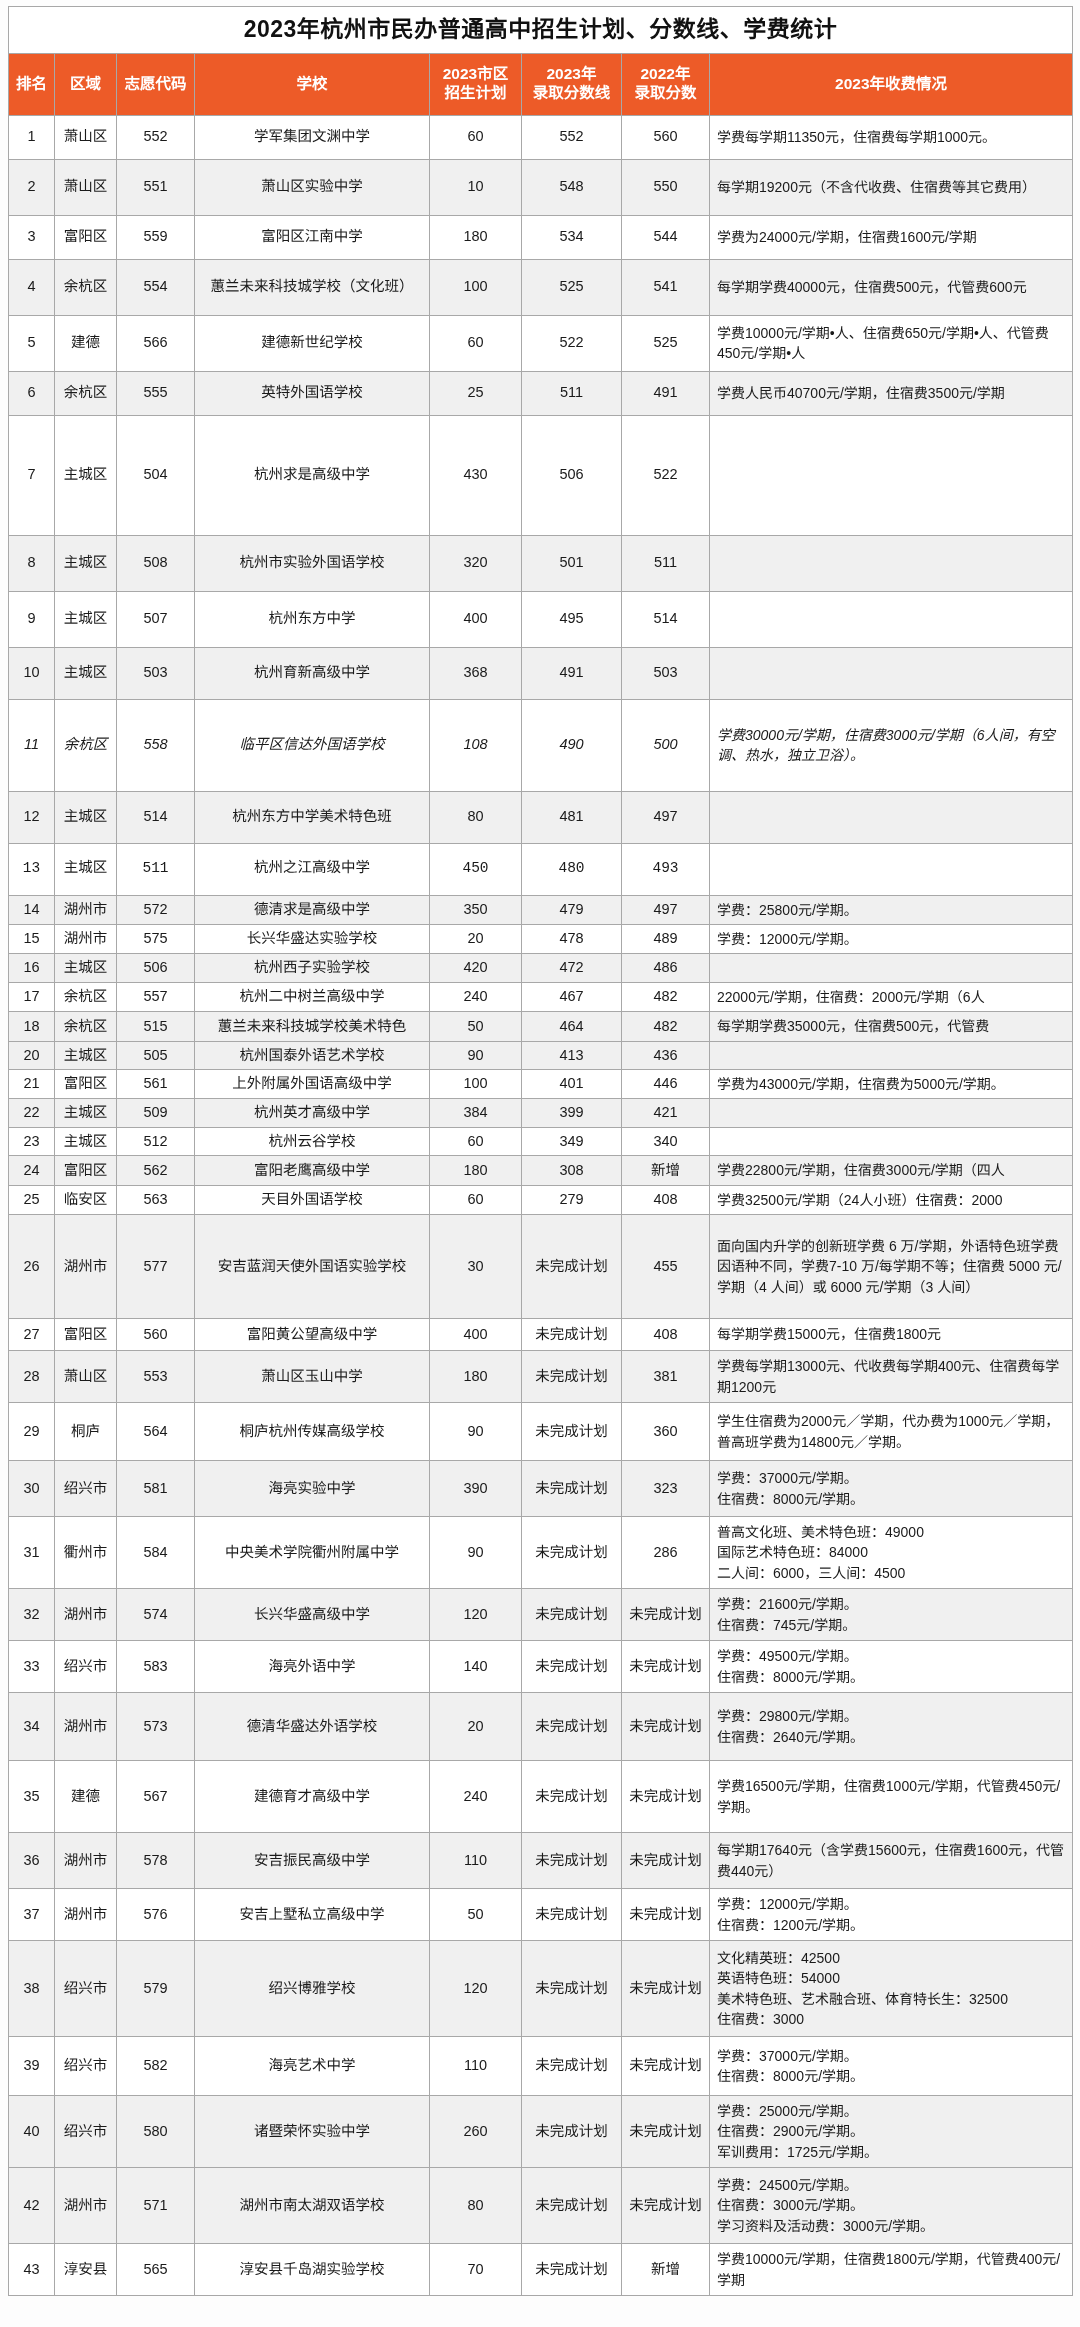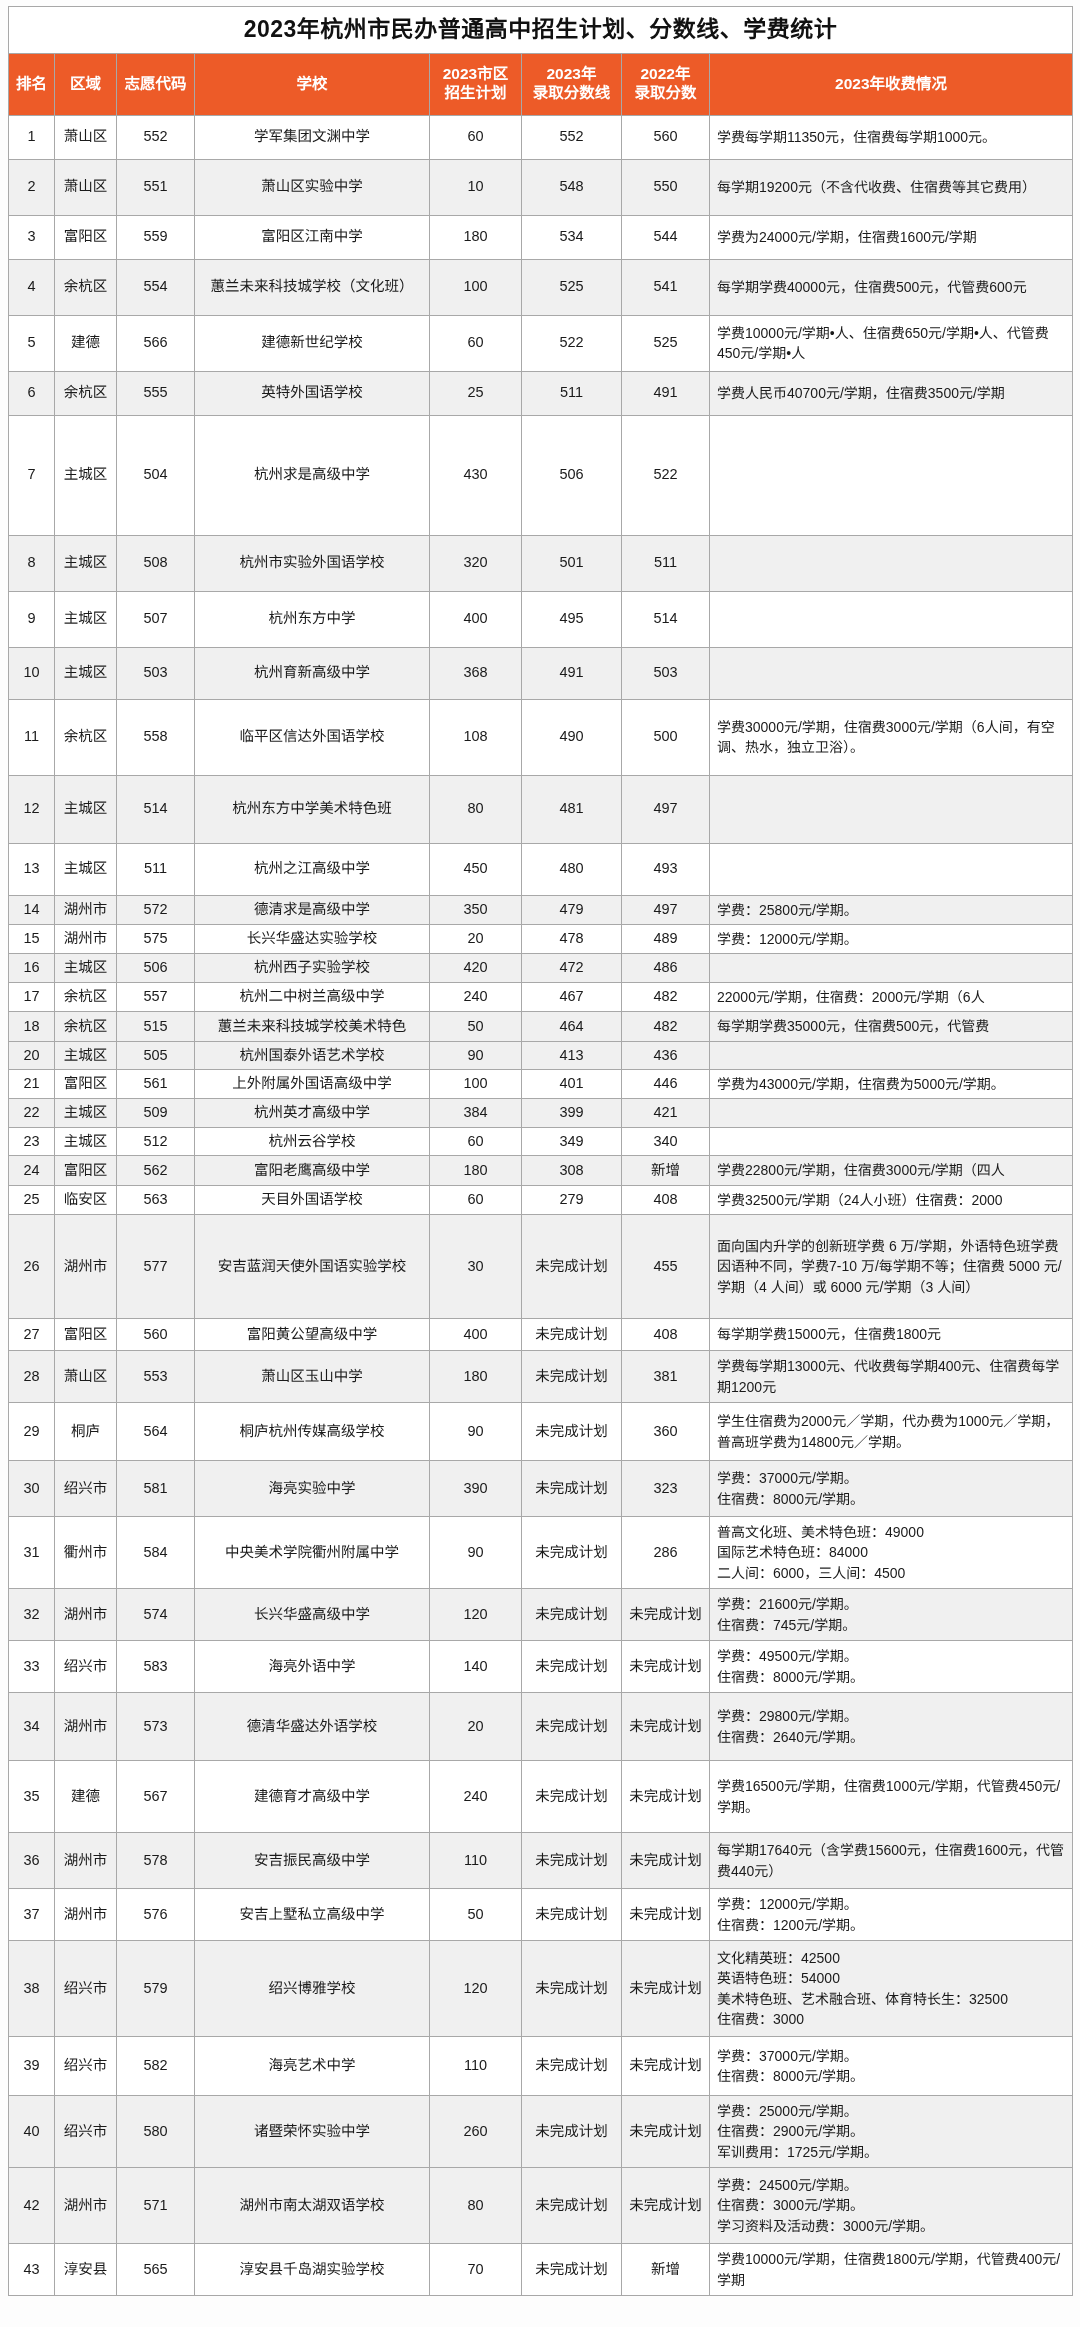--- a/index.html
+++ b/index.html
@@ -237,7 +237,7 @@
           <td>503</td>
           <td class="fee"></td>
         </tr>
-        <tr class="norm" style="height: 76px;">
+        <tr class="norm" style="height: 92px; font-style: italic;">
           <td>11</td>
           <td>余杭区</td>
           <td>558</td>

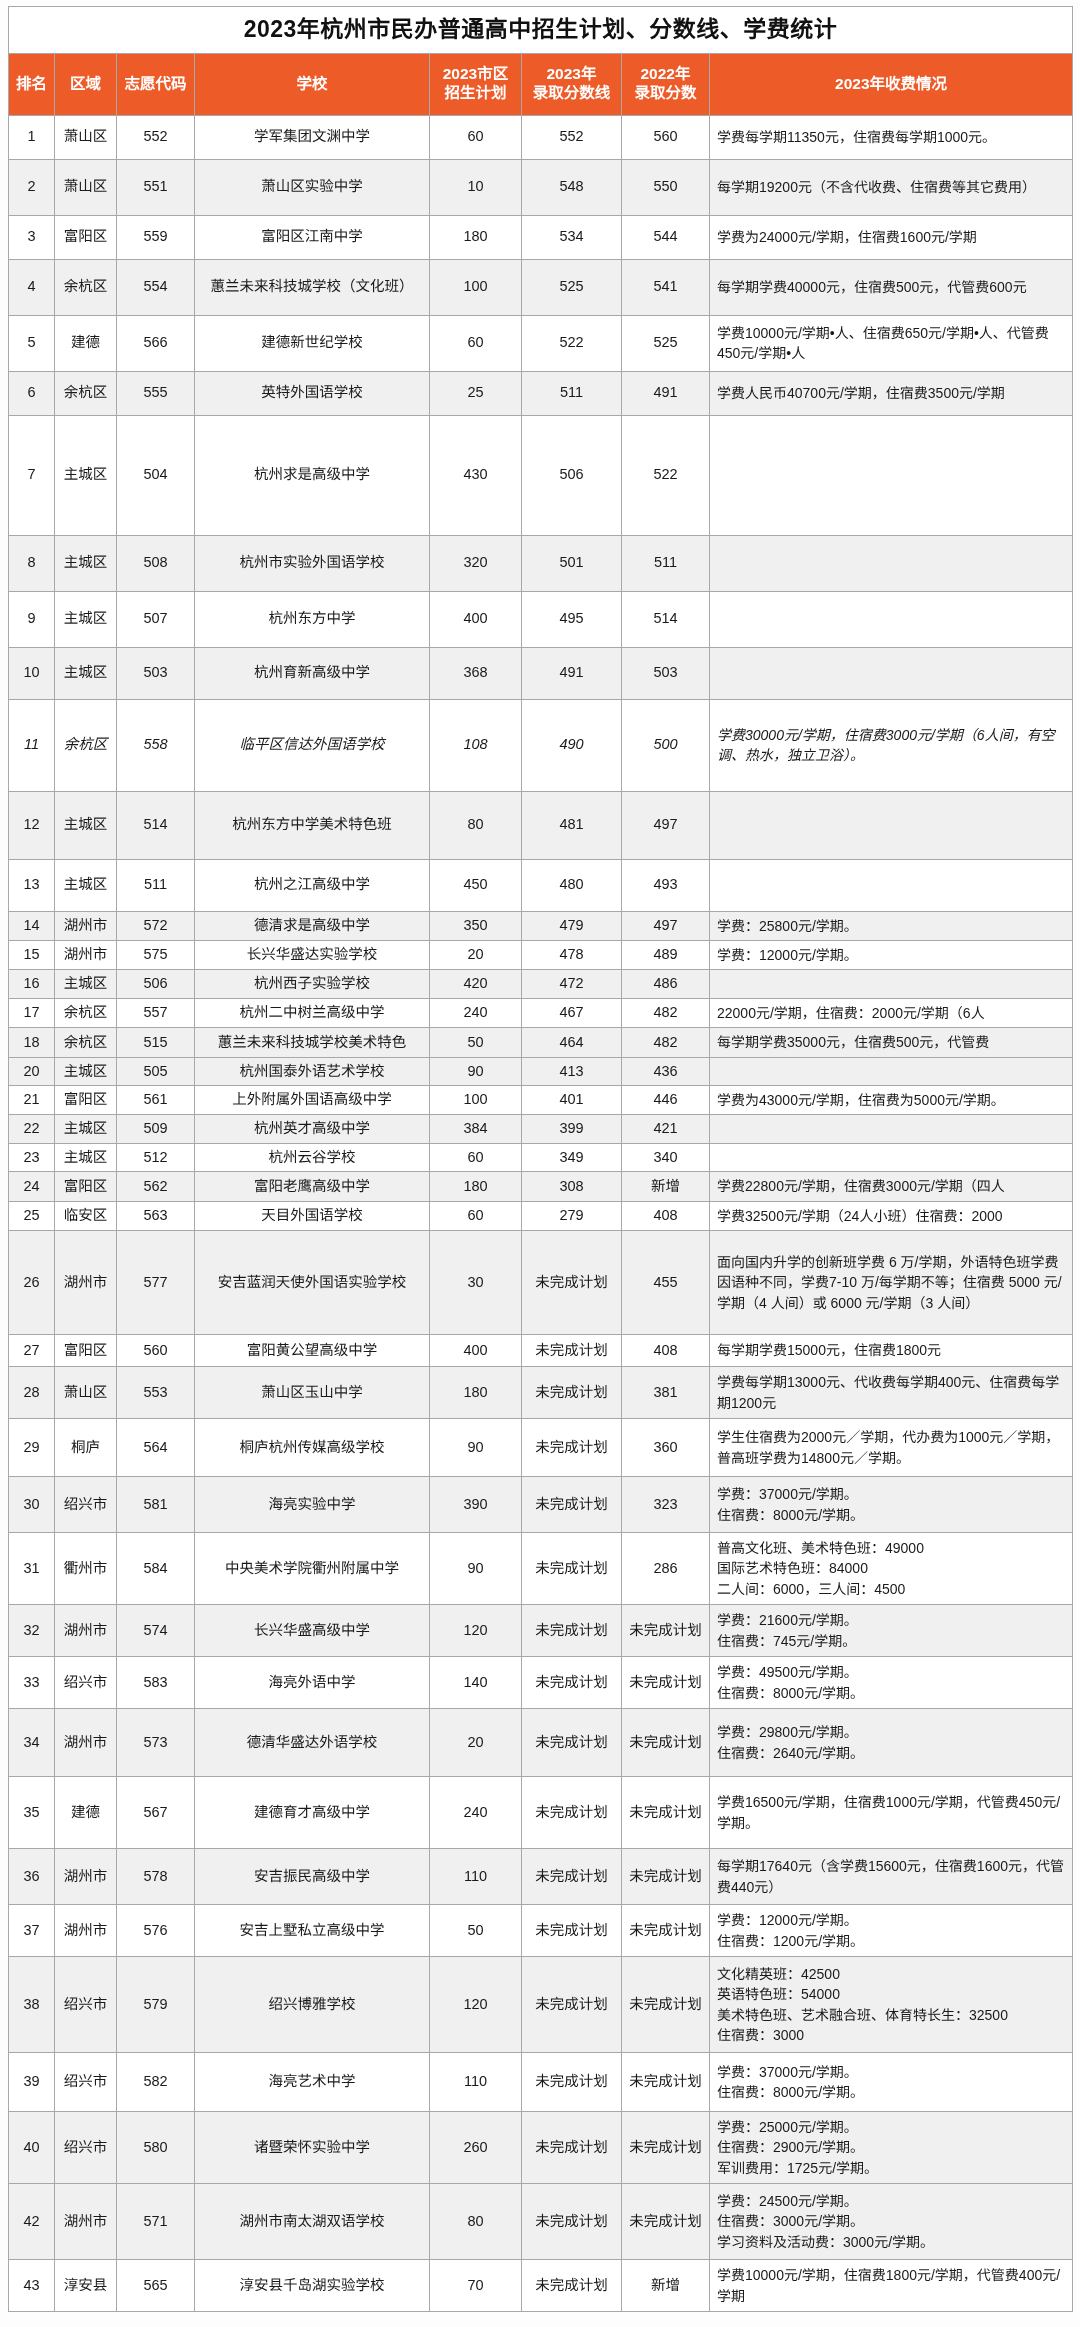--- a/index.html
+++ b/index.html
@@ -247,7 +247,7 @@
           <td>500</td>
           <td class="fee">学费30000元/学期，住宿费3000元/学期（6人间，有空调、热水，独立卫浴）。</td>
         </tr>
-        <tr class="alt" style="height: 68px;">
+        <tr class="alt" style="height: 52px;">
           <td>12</td>
           <td>主城区</td>
           <td>514</td>

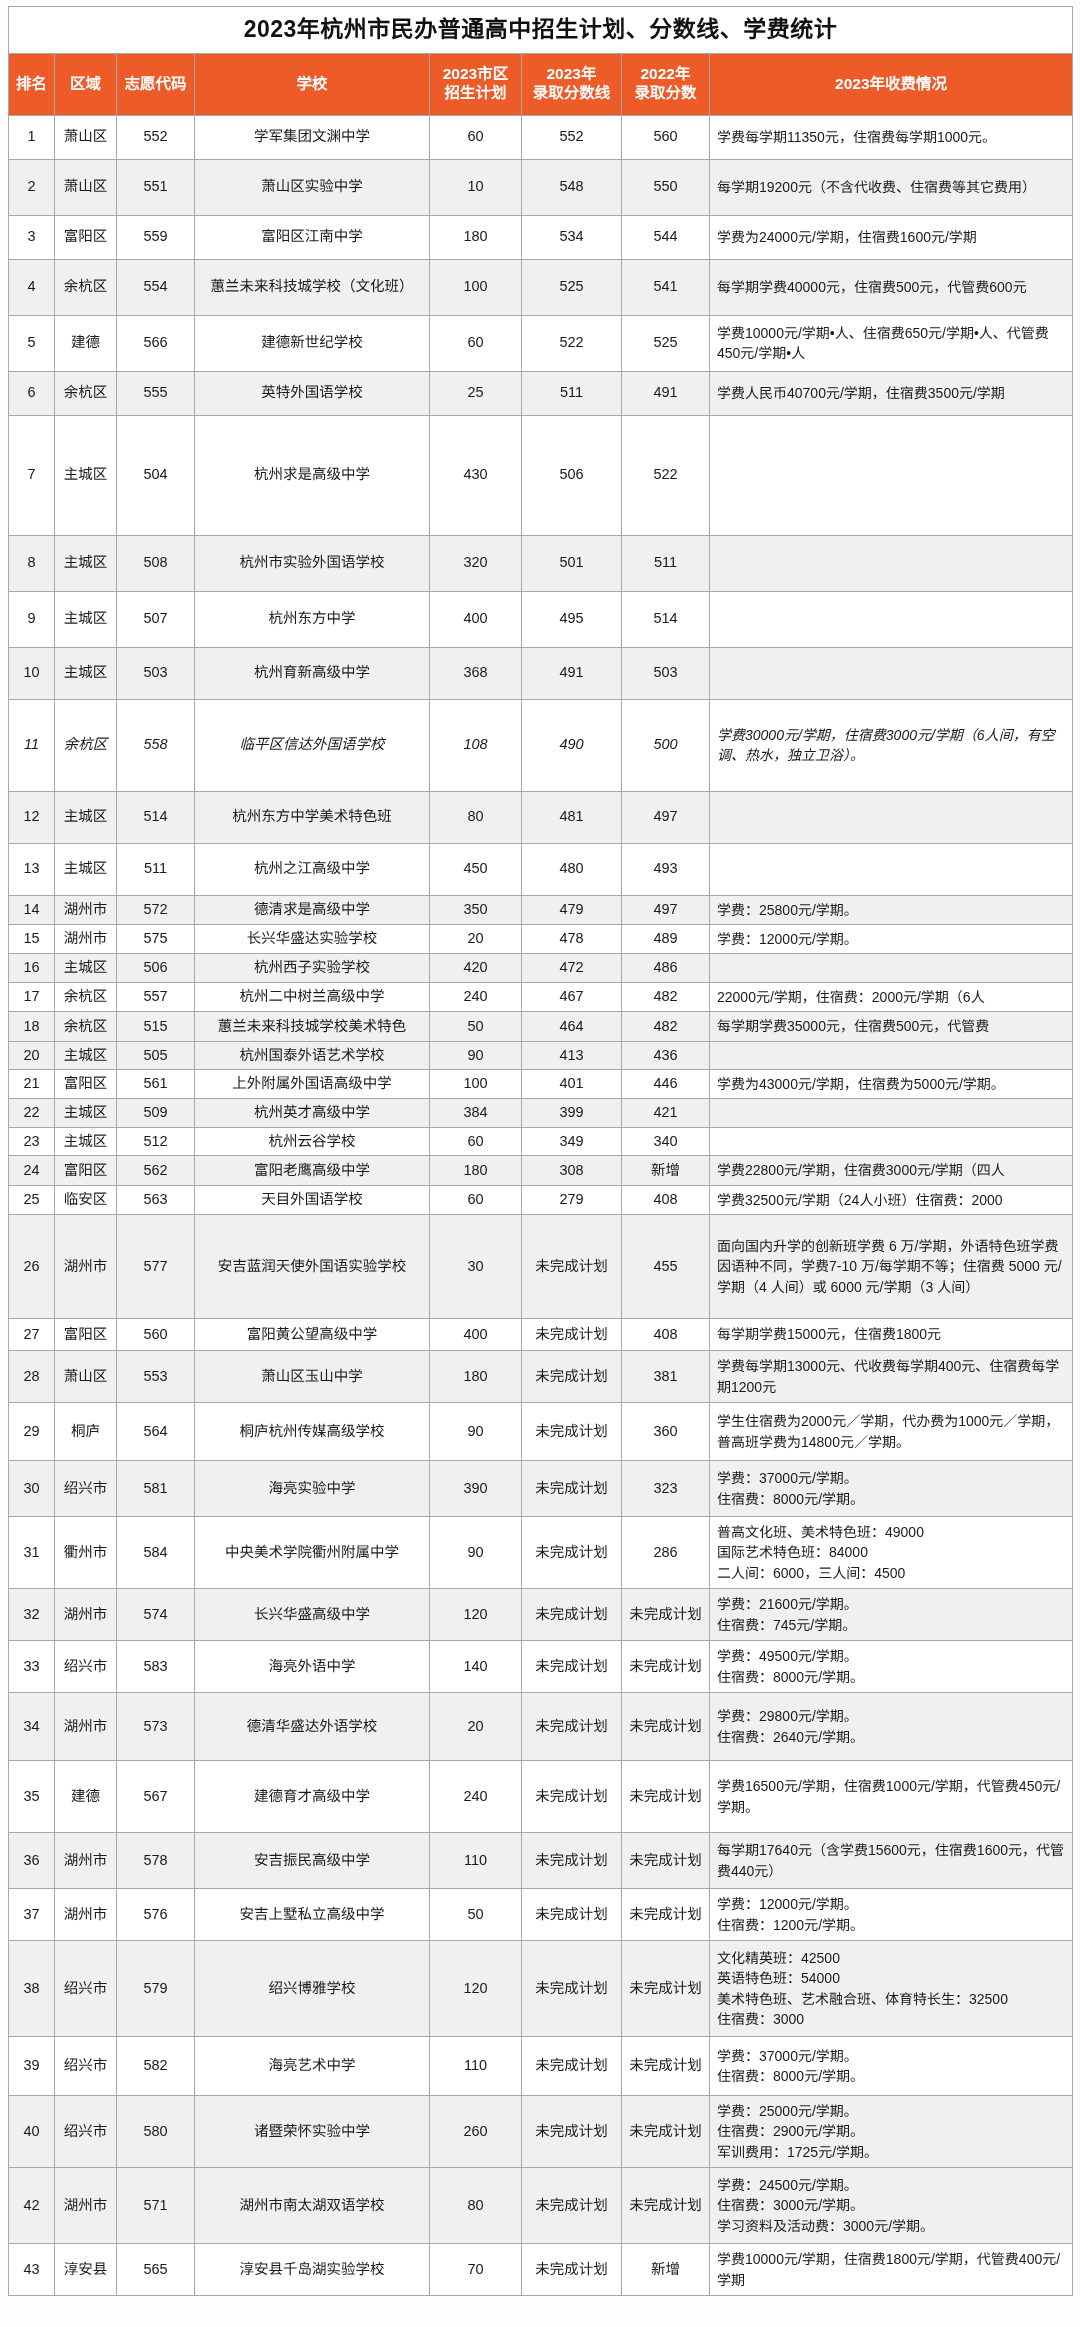--- a/index.html
+++ b/index.html
@@ -257,7 +257,7 @@
           <td>497</td>
           <td class="fee"></td>
         </tr>
-        <tr class="norm" style="height: 52px;">
+        <tr class="norm" style="height: 52px; font-family: Liberation Mono, monospace;">
           <td>13</td>
           <td>主城区</td>
           <td>511</td>

